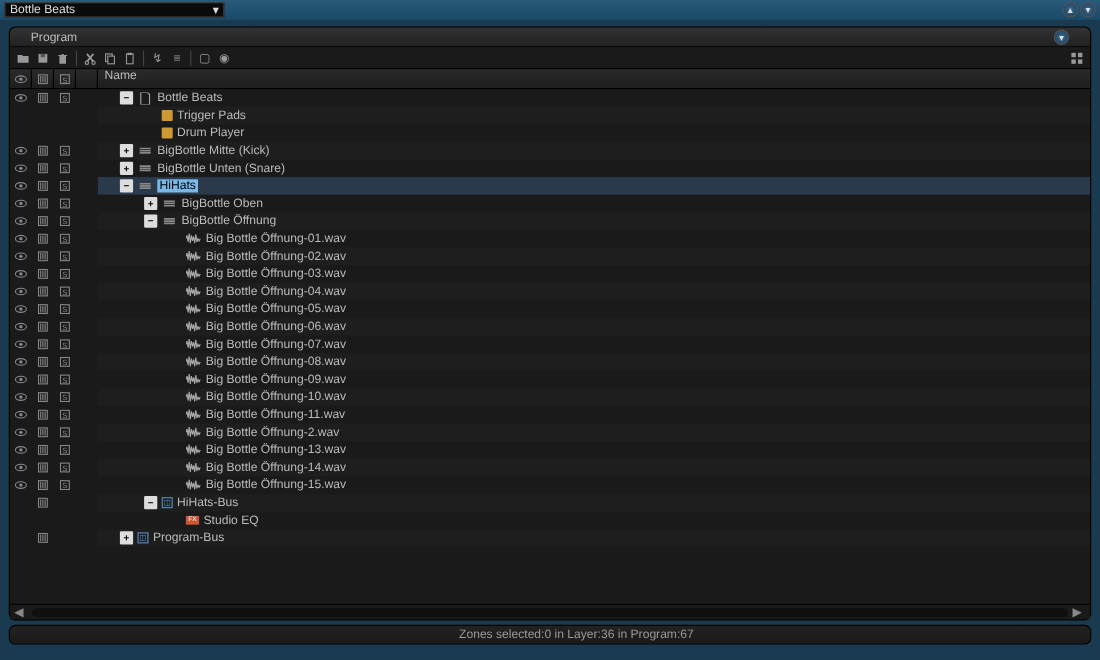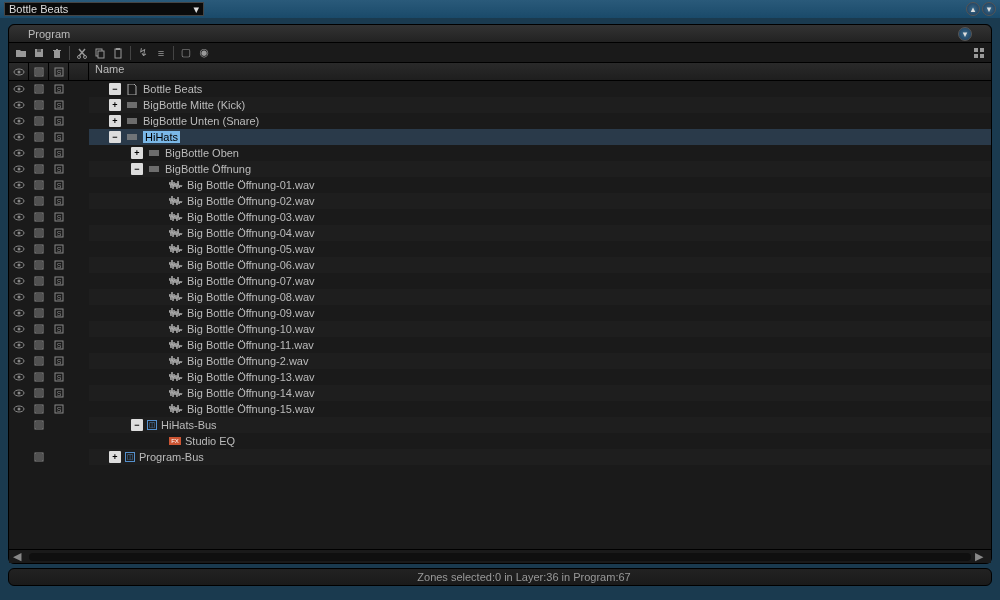--- a/index.html
+++ b/index.html
@@ -174,6 +174,18 @@
         </div>
       </div>
       <div class="row">
+        <div class="cellbtn"></div>
+        <div class="cellbtn"></div>
+        <div class="cellbtn"></div>
+        <div class="cellbtn"></div>
+        <div class="content">
+          <span class="indent" style="width: 42px;"></span>
+          <span class="exp none"></span>
+          <span class="icon pad"></span>
+          <span class="label">Trigger Pads</span>
+        </div>
+      </div>
+      <div class="row">
         <div class="cellbtn">
           <svg width="12" height="8" viewBox="0 0 12 8">
             <ellipse cx="6" cy="4" rx="5" ry="3" fill="none" stroke="#888"></ellipse>

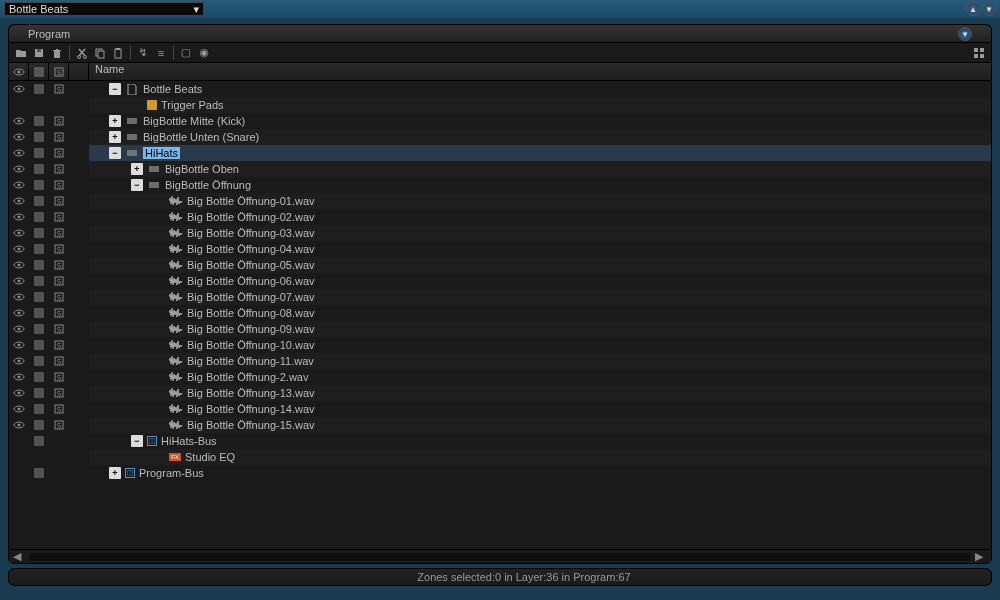--- a/index.html
+++ b/index.html
@@ -186,6 +186,18 @@
         </div>
       </div>
       <div class="row">
+        <div class="cellbtn"></div>
+        <div class="cellbtn"></div>
+        <div class="cellbtn"></div>
+        <div class="cellbtn"></div>
+        <div class="content">
+          <span class="indent" style="width: 42px;"></span>
+          <span class="exp none"></span>
+          <span class="icon pad"></span>
+          <span class="label">Drum Player</span>
+        </div>
+      </div>
+      <div class="row">
         <div class="cellbtn">
           <svg width="12" height="8" viewBox="0 0 12 8">
             <ellipse cx="6" cy="4" rx="5" ry="3" fill="none" stroke="#888"></ellipse>

